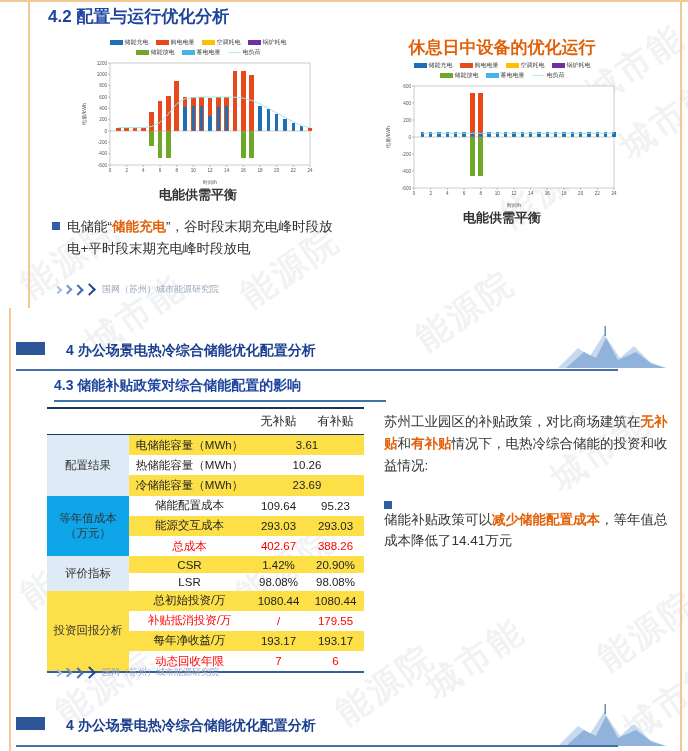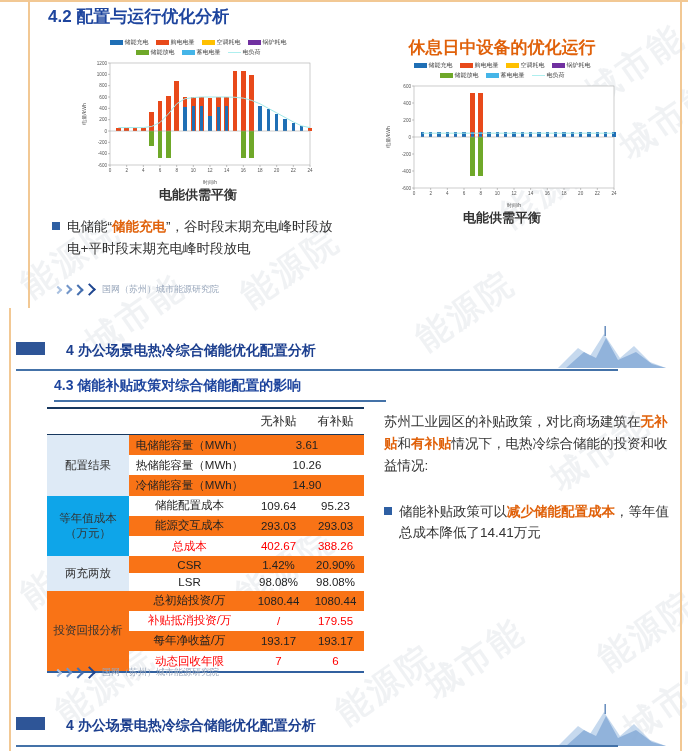--- a/index.html
+++ b/index.html
@@ -51,7 +51,7 @@
   table.t th,table.t td{text-align:center;padding:2.6px 2px;font-weight:normal;}
   table.t thead tr{border-bottom:1.5px solid #17375E;}
   table.t thead th{font-size:12px;color:#222;padding:4px 2px;}
-  tr.alt td{background:#f97316;}
+  tr.alt td{background:#fde047;}
   td.grp{background:#0ea5e9;color:#333;}
   td.grp.galt{background:#DEEAF6;}
   .red{color:#FF0000;font-weight:bold;margin-top:24px;}

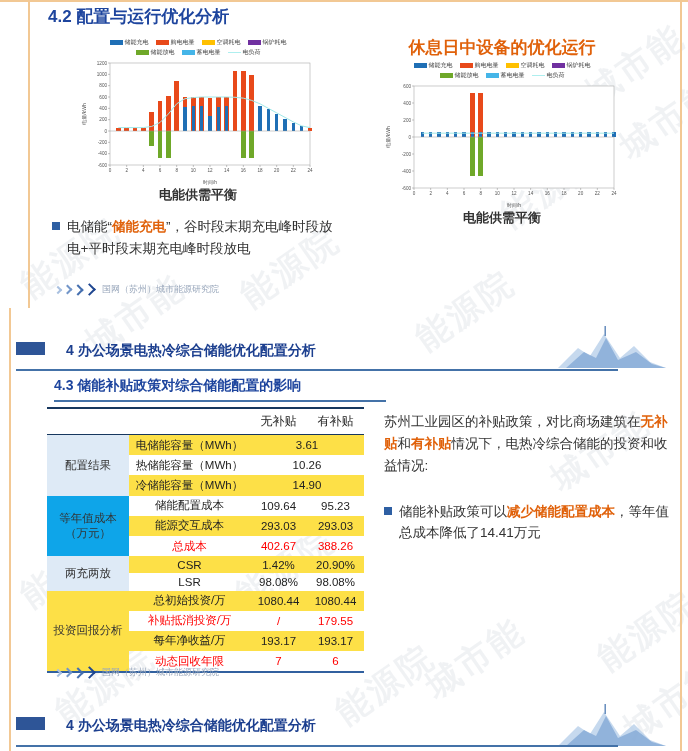--- a/index.html
+++ b/index.html
@@ -380,7 +380,7 @@
           </tr>
           <tr class="alt">
             <td class="met">冷储能容量（MWh）</td>
-            <td colspan="2" class="val">14.90</td>
+            <td colspan="2" class="val">23.69</td>
           </tr>
           <tr>
             <td class="grp" rowspan="3">等年值成本（万元）</td>

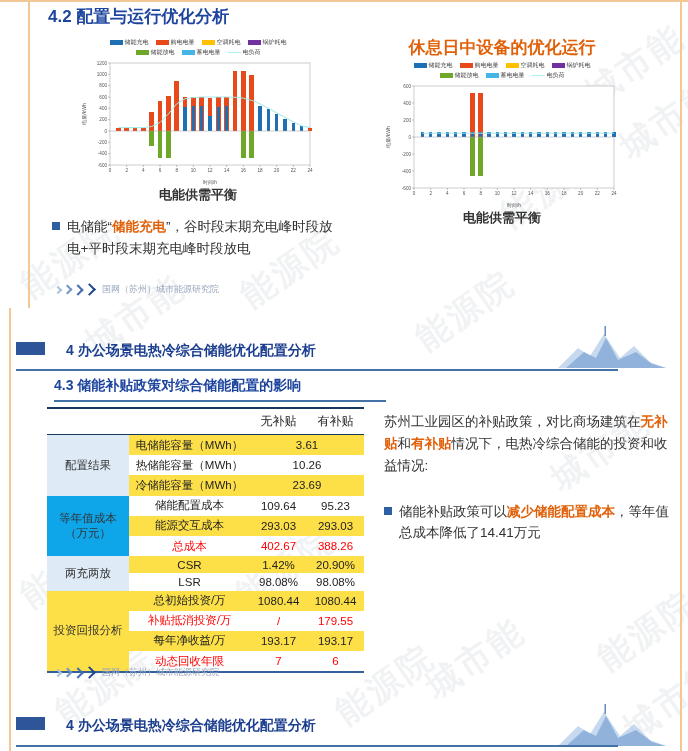--- a/index.html
+++ b/index.html
@@ -58,7 +58,7 @@
   
   .rtext{position:absolute;left:384px;top:411px;width:289px;font-size:13.5px;line-height:1.62;color:#333;}
   .rtext .intro{margin:0 0 8px 0;}
-  .rtext .pt{margin-top:24px;}
+  .rtext .pt{margin-top:18px;flex-direction:column;}
 </style>
 </head>
 <body>

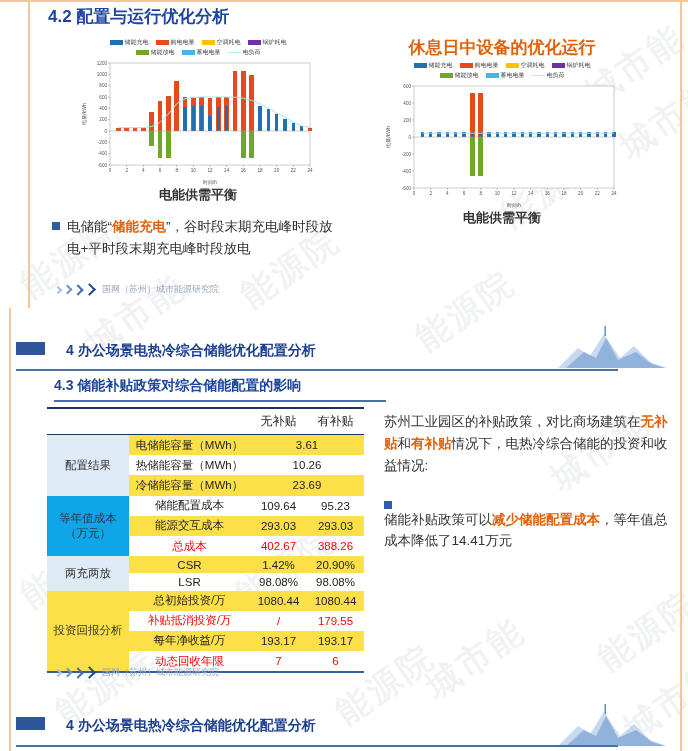--- a/index.html
+++ b/index.html
@@ -399,7 +399,7 @@
             <td class="val red">388.26</td>
           </tr>
           <tr class="alt">
-            <td class="grp galt" rowspan="2">两充两放</td>
+            <td class="grp galt" rowspan="2">评价指标</td>
             <td class="met">CSR</td>
             <td class="val">1.42%</td>
             <td class="val">20.90%</td>

